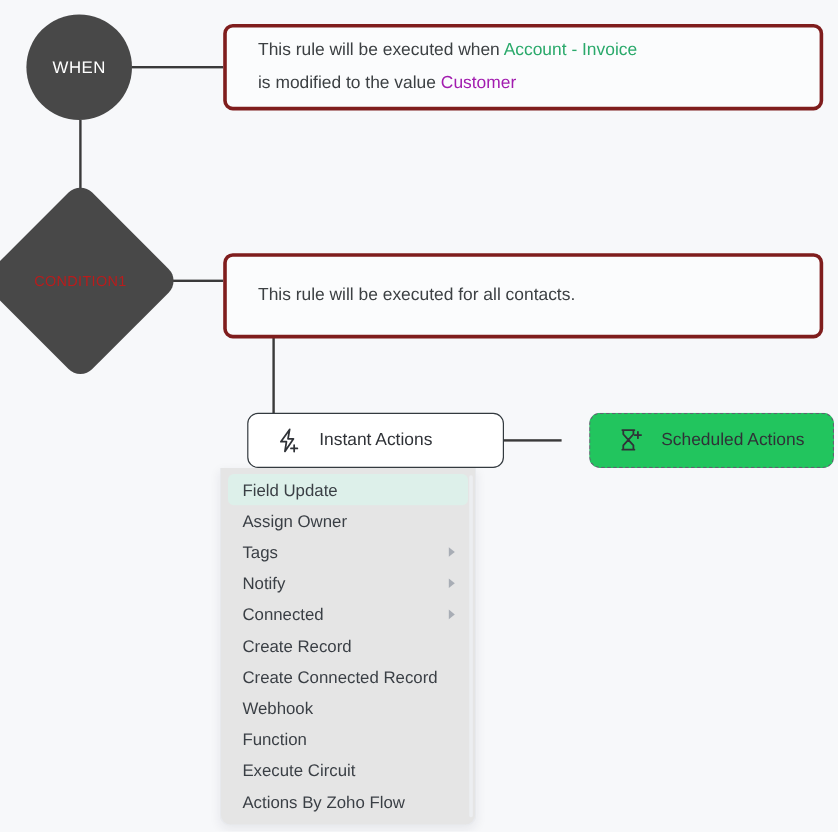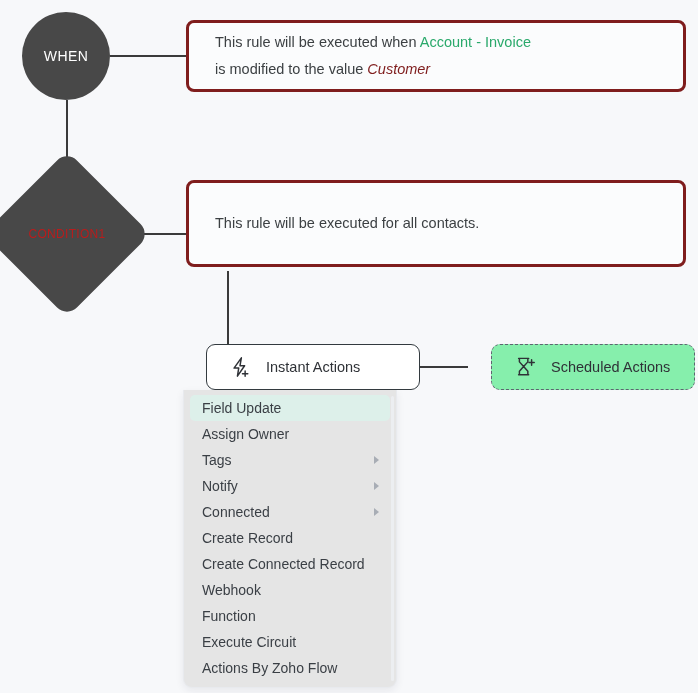--- a/index.html
+++ b/index.html
@@ -92,7 +92,7 @@
   #card-when  { left: 186px; top: 20px;  width: 500px; height: 72px; }
   #card-cond  { left: 186px; top: 180px; width: 500px; height: 87px; }
   .accent-strong { color: #2aa96b; }
-  .accent-muted  { color: #7f1d1d; font-style: italic; }
+  .accent-muted  { color: #a21caf; }
 
   
   .action-box {

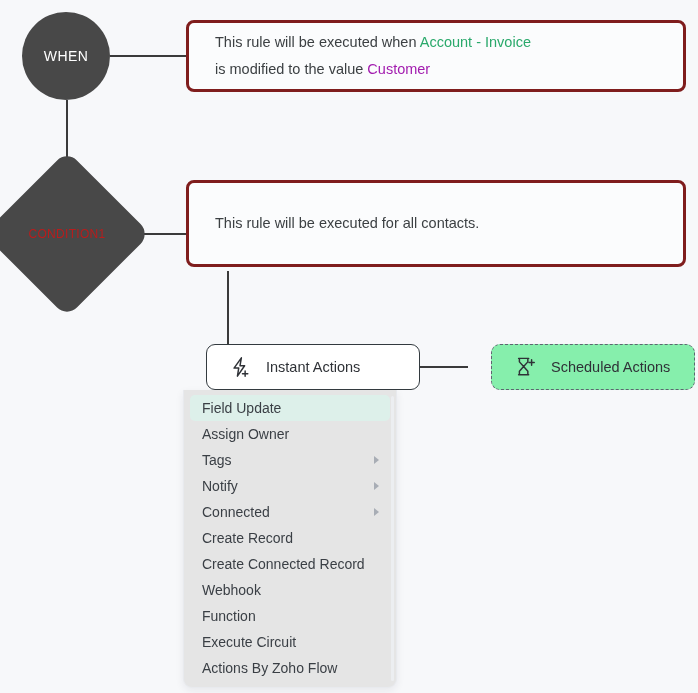--- a/index.html
+++ b/index.html
@@ -90,7 +90,7 @@
     line-height: 1.85;
   }
   #card-when  { left: 186px; top: 20px;  width: 500px; height: 72px; }
-  #card-cond  { left: 186px; top: 180px; width: 500px; height: 87px; }
+  #card-cond  { left: 186px; top: 211px; width: 500px; height: 71px; }
   .accent-strong { color: #2aa96b; }
   .accent-muted  { color: #a21caf; }
 

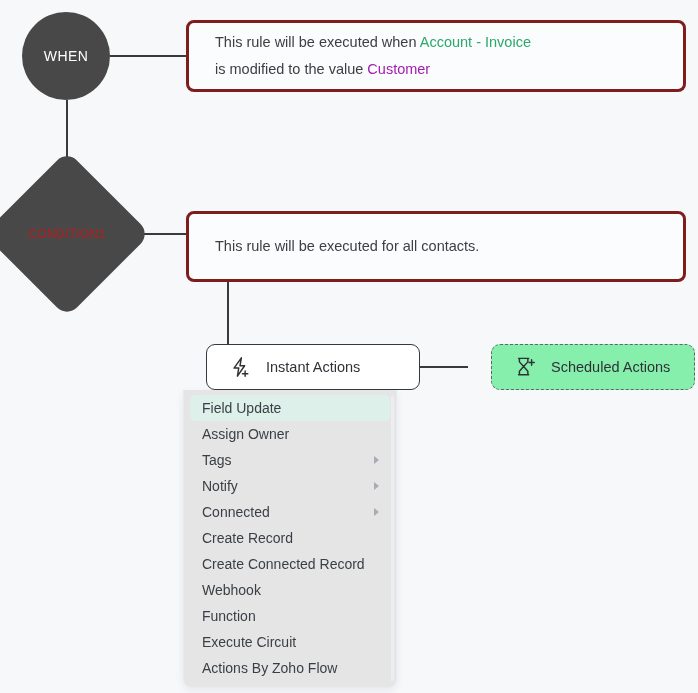--- a/index.html
+++ b/index.html
@@ -116,7 +116,7 @@
   #box-scheduled {
     left: 468px; top: 344px; width: 204px; height: 46px;
     border: 1.6px dashed #5d6570;
-    background: #86efac;
+    background: #22c55e;
   }
   .action-icon {
     width: 22px;

